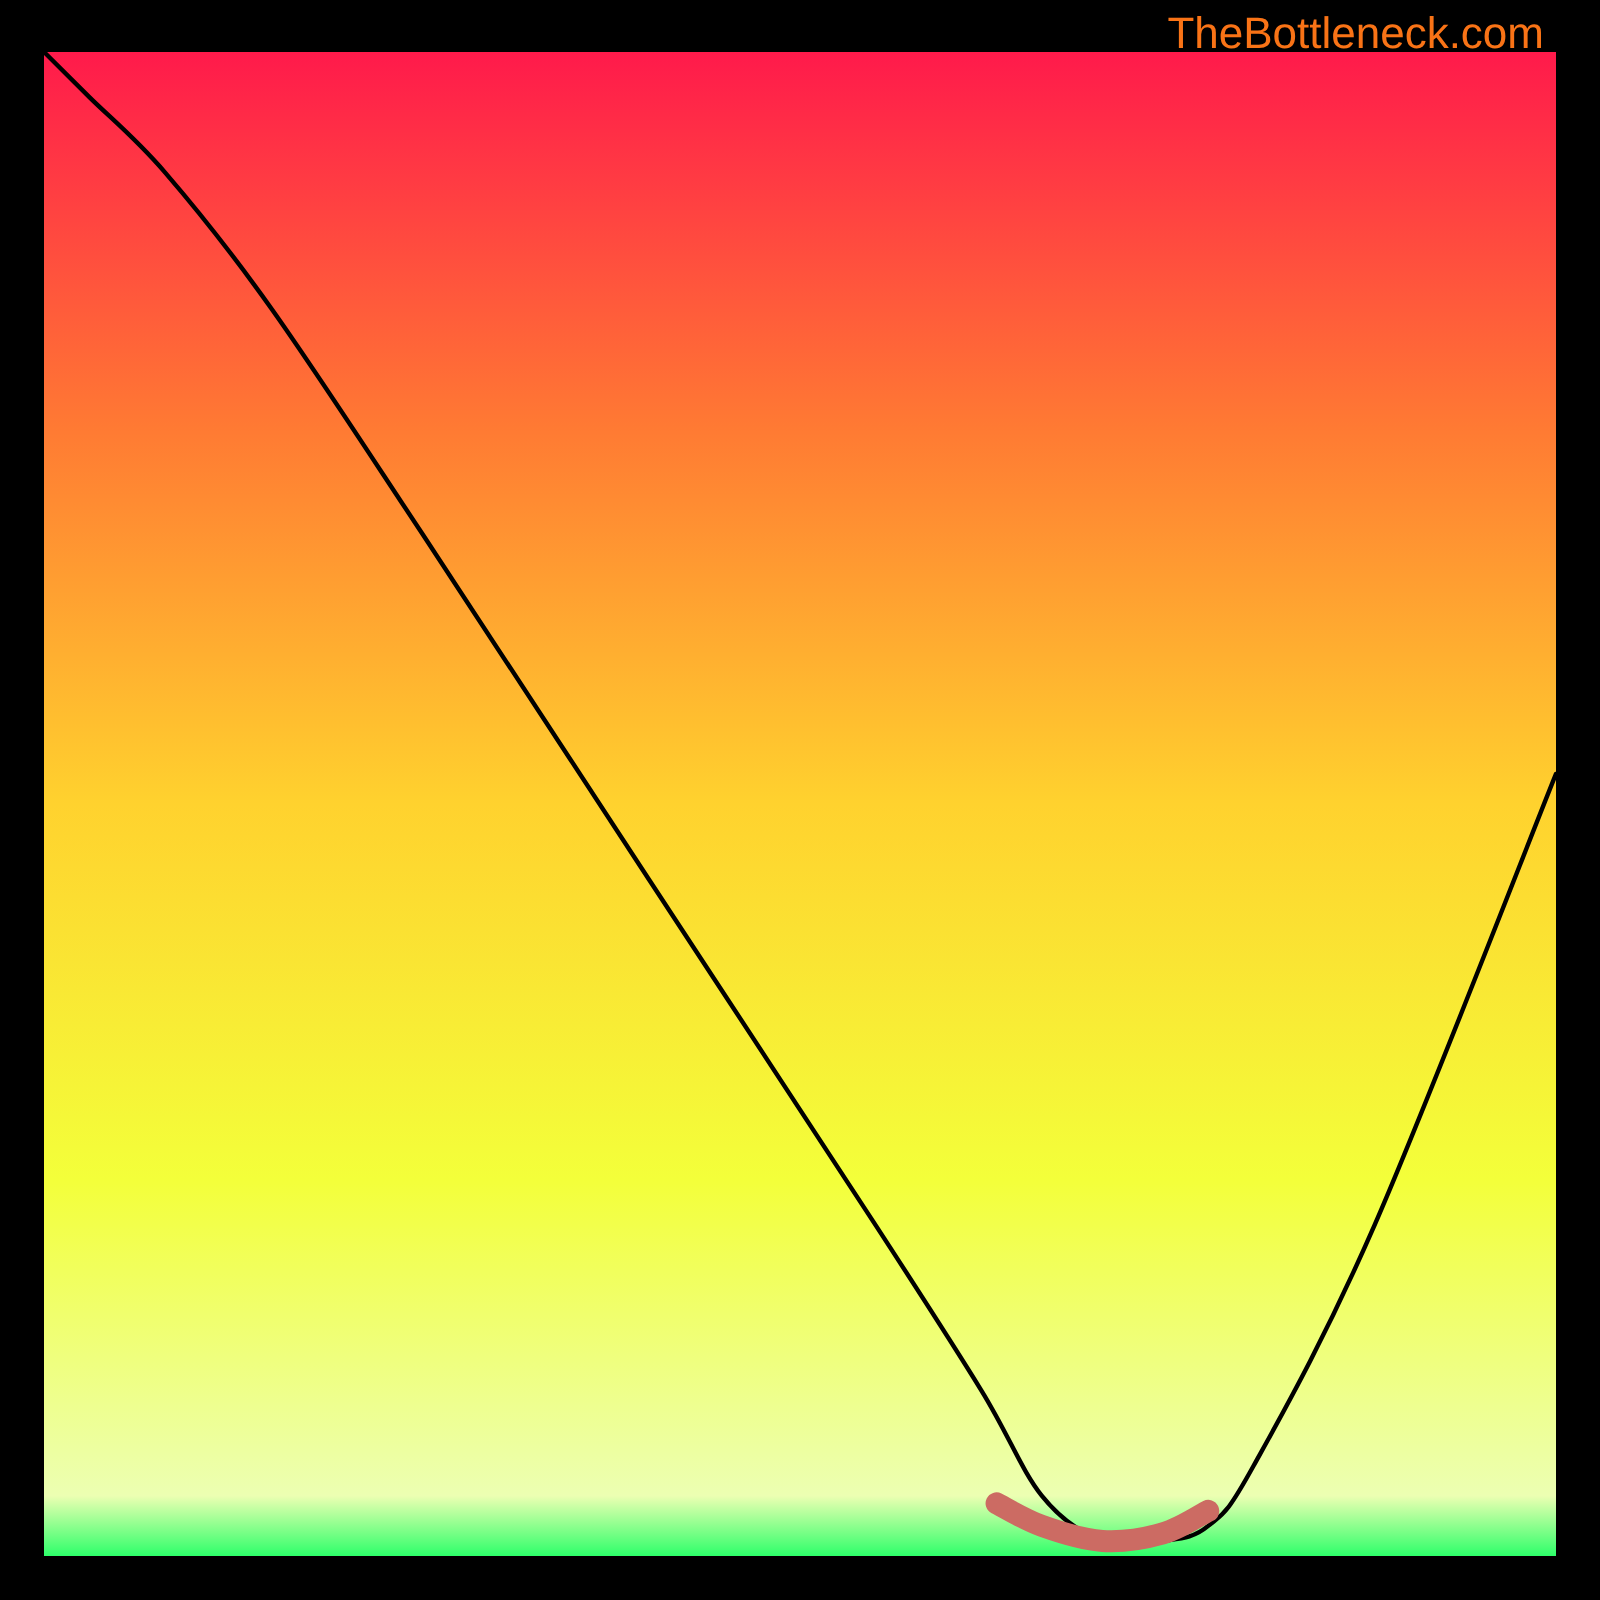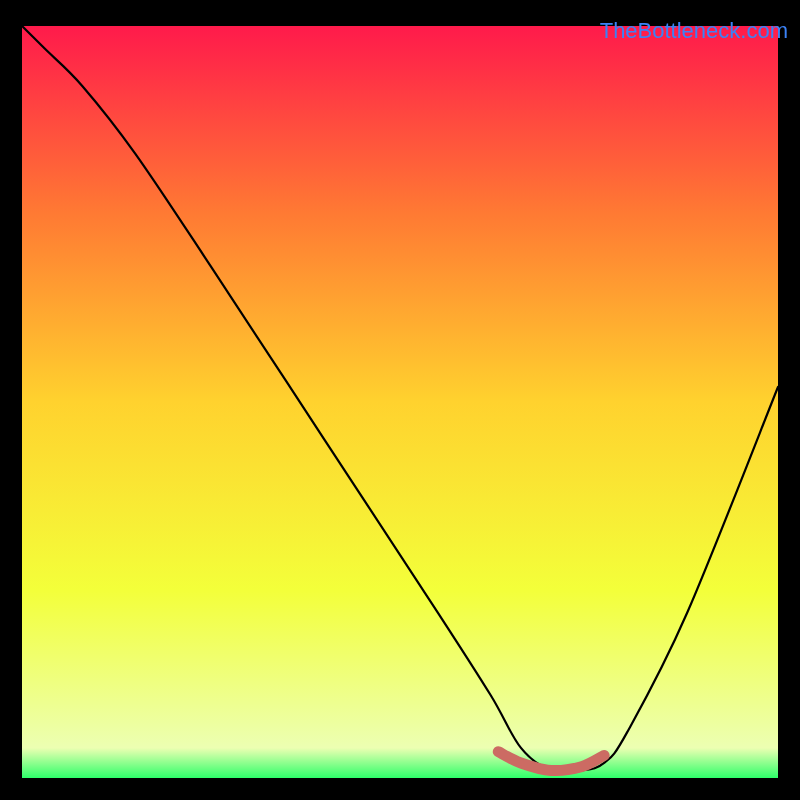--- a/index.html
+++ b/index.html
@@ -20,13 +20,12 @@
   .watermark {
     position: absolute;
     top: 4px;
-    right: 12px;
-    color: #3b82f6;
+    right: 28px;
+    color: #f97316;
     font-size: 22px;
     font-weight: 500;
     user-select: none;
     z-index: 3;
-    margin-top: 14px;
   }
   .plot {
     position: absolute;

